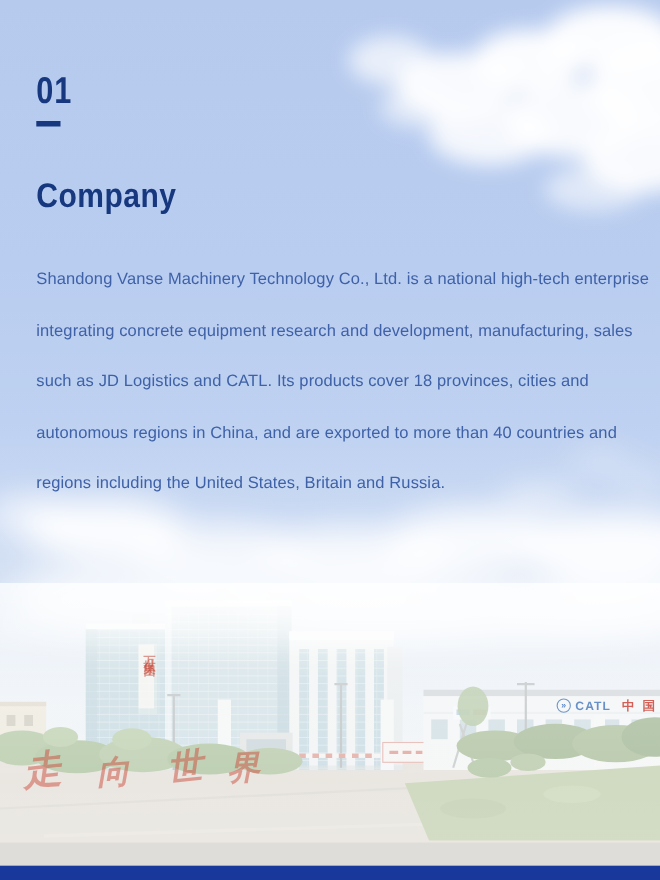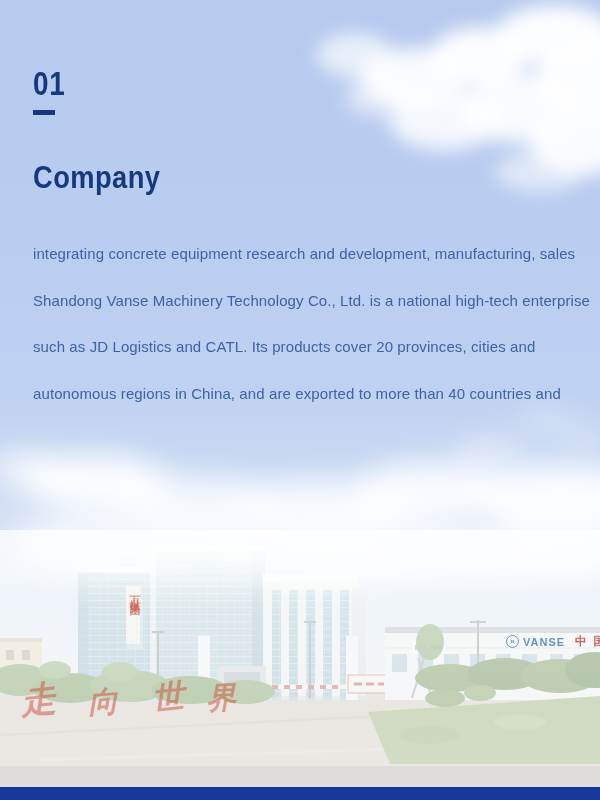--- a/index.html
+++ b/index.html
@@ -252,8 +252,8 @@
     <div class="section-title">Company</div>
 
     <div class="about">
+      <div class="line">Shandong Vanse Machinery Technology Co., Ltd. is a national high-tech enterprise</div>
       <div class="line">integrating concrete equipment research and development, manufacturing, sales</div>
-      <div class="line">Shandong Vanse Machinery Technology Co., Ltd. is a national high-tech enterprise</div>
       <div class="line">such as JD Logistics and CATL. Its products cover 20 provinces, cities and</div>
       <div class="line">autonomous regions in China, and are exported to more than 40 countries and</div>
     </div>

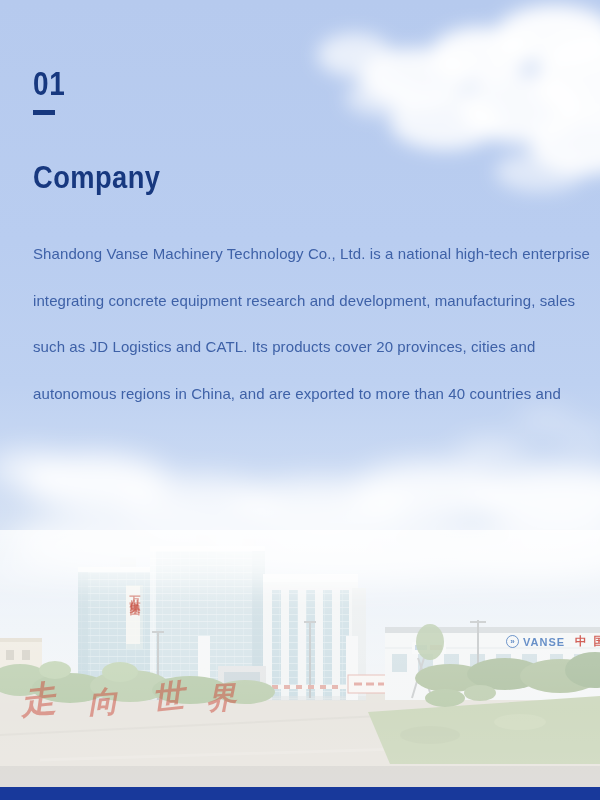--- a/index.html
+++ b/index.html
@@ -254,7 +254,7 @@
     <div class="about">
       <div class="line">Shandong Vanse Machinery Technology Co., Ltd. is a national high-tech enterprise</div>
       <div class="line">integrating concrete equipment research and development, manufacturing, sales</div>
-      <div class="line">such as JD Logistics and CATL. Its products cover 20 provinces, cities and</div>
+      <div class="line">such as JD Logistics and CATL. Its products cover 18 provinces, cities and</div>
       <div class="line">autonomous regions in China, and are exported to more than 40 countries and</div>
     </div>
   </div>

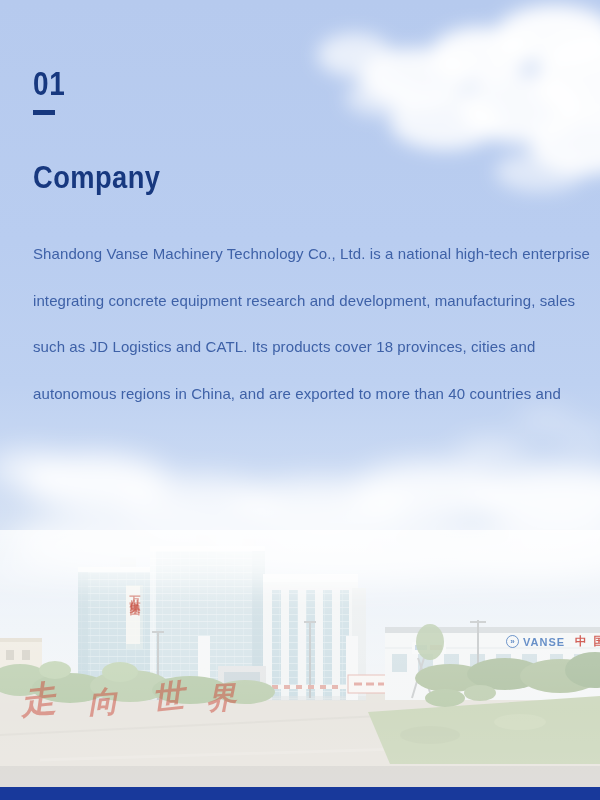--- a/index.html
+++ b/index.html
@@ -256,6 +256,7 @@
       <div class="line">integrating concrete equipment research and development, manufacturing, sales</div>
       <div class="line">such as JD Logistics and CATL. Its products cover 18 provinces, cities and</div>
       <div class="line">autonomous regions in China, and are exported to more than 40 countries and</div>
+      <div class="line">regions including the United States, Britain and Russia.</div>
     </div>
   </div>
 

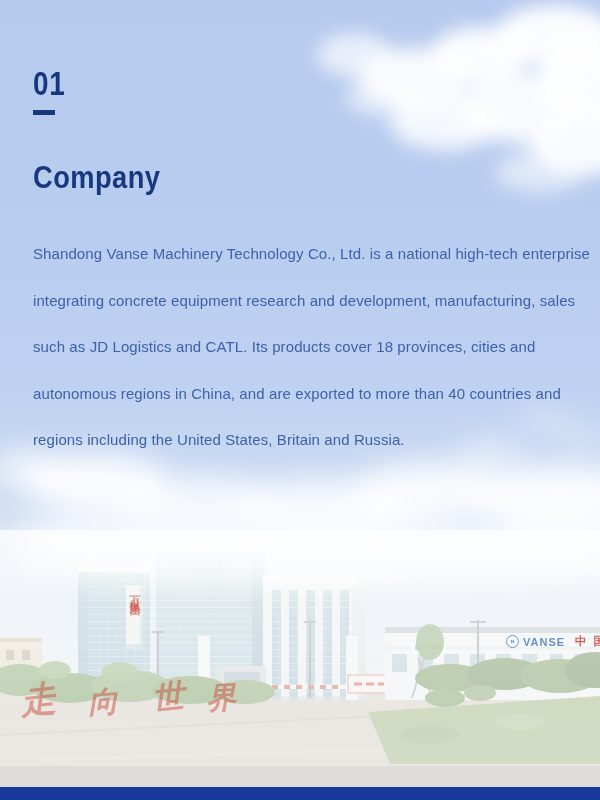--- a/index.html
+++ b/index.html
@@ -242,7 +242,7 @@
 
   <div class="photo-text vanse-sign">
     <span class="vanse-mark">»</span>
-    <span class="vanse-word">VANSE</span>
+    <span class="vanse-word">CATL</span>
     <span class="vanse-cn">中国万</span>
   </div>
 

